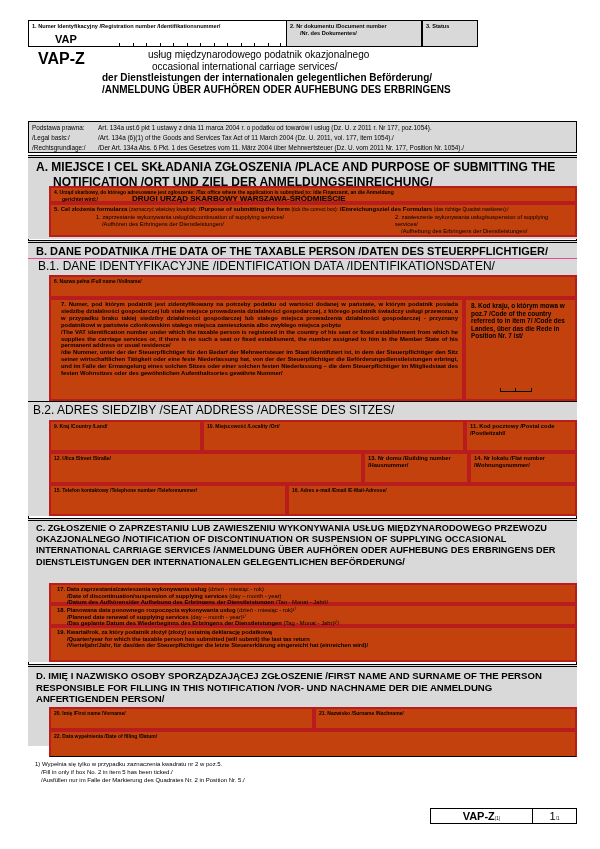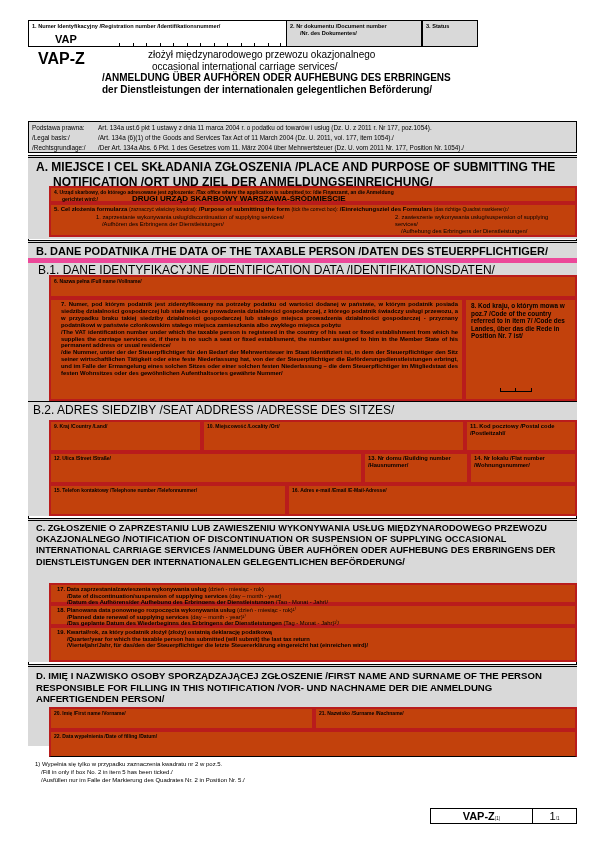--- a/index.html
+++ b/index.html
@@ -68,7 +68,7 @@
 
 <div class="abs" id="formcode">VAP-Z</div>
 <div class="abs" id="title">
-  <div class="c2" style="padding-left:46px">złożył międzynarodowego przewozu okazjonalnego</div>
+  <div class="c2" style="padding-left:46px">usług międzynarodowego podatnik okazjonalnego</div>
   <div class="c2" style="padding-left:50px">occasional international carriage services/</div>
   <div>/ANMELDUNG ÜBER AUFHÖREN ODER AUFHEBUNG DES ERBRINGENS</div>
   <div>der Dienstleistungen der internationalen gelegentlichen Beförderung/</div>

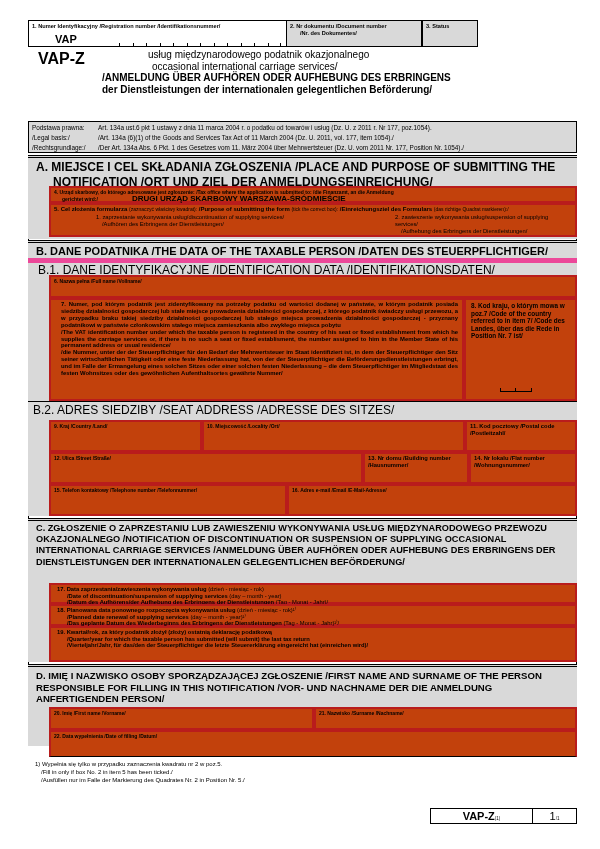--- a/index.html
+++ b/index.html
@@ -70,8 +70,8 @@
 <div class="abs" id="title">
   <div class="c2" style="padding-left:46px">usług międzynarodowego podatnik okazjonalnego</div>
   <div class="c2" style="padding-left:50px">occasional international carriage services/</div>
+  <div>der Dienstleistungen der internationalen gelegentlichen Beförderung/</div>
   <div>/ANMELDUNG ÜBER AUFHÖREN ODER AUFHEBUNG DES ERBRINGENS</div>
-  <div>der Dienstleistungen der internationalen gelegentlichen Beförderung/</div>
 </div>
 
 <div class="abs b gray" id="legal">

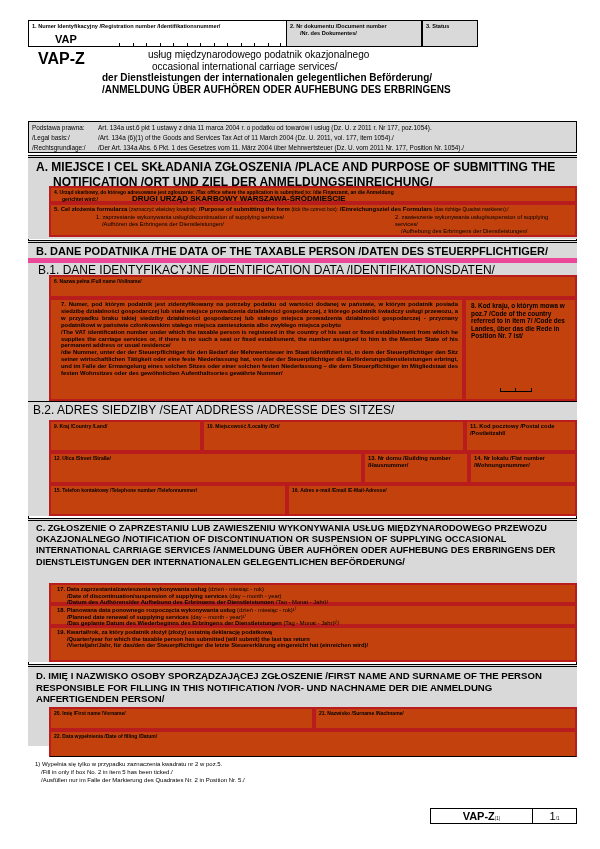--- a/index.html
+++ b/index.html
@@ -128,7 +128,7 @@
 <div class="sec gray" style="top:240px;height:18px;">
   <div class="sechead" style="font-size:11px;padding-top:2px;">B. DANE PODATNIKA /THE DATA OF THE TAXABLE PERSON /DATEN DES STEUERPFLICHTIGER/</div>
 </div>
-<div class="abs gray" style="left:28px;top:258px;width:549px;height:17px;border-top:5px solid #ec4899;">
+<div class="abs gray" style="left:28px;top:258px;width:549px;height:17px;border-top:1px solid #ec4899;">
   <div style="font-size:12px;line-height:15px;padding-left:10px;">B.1. DANE IDENTYFIKACYJNE /IDENTIFICATION DATA /IDENTIFIKATIONSDATEN/</div>
 </div>
 <div class="gutter" style="top:275px;height:126px;"></div>

